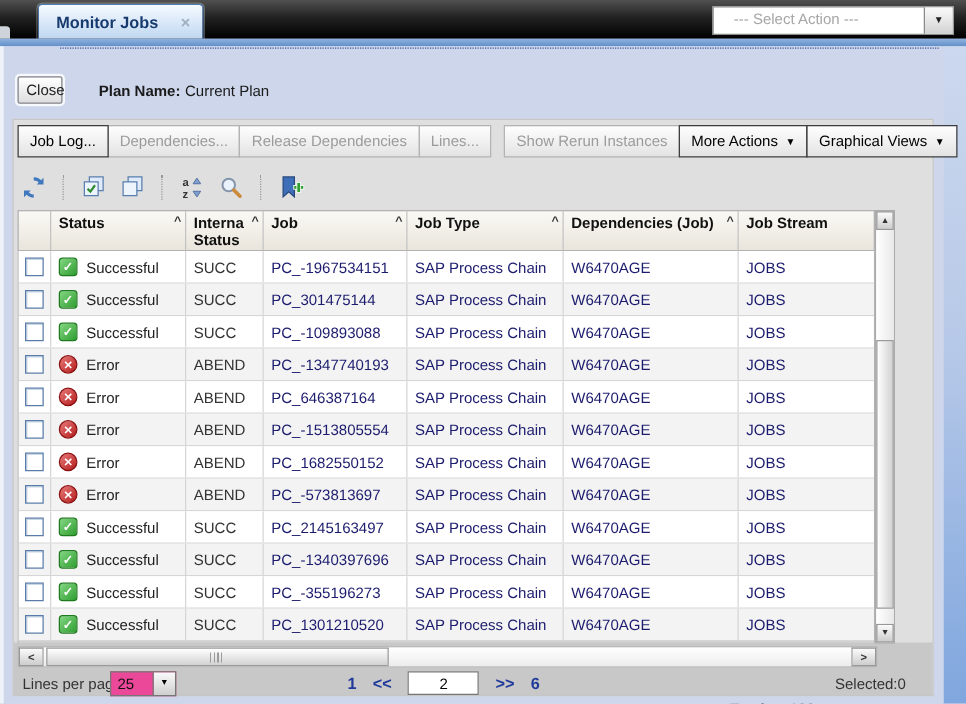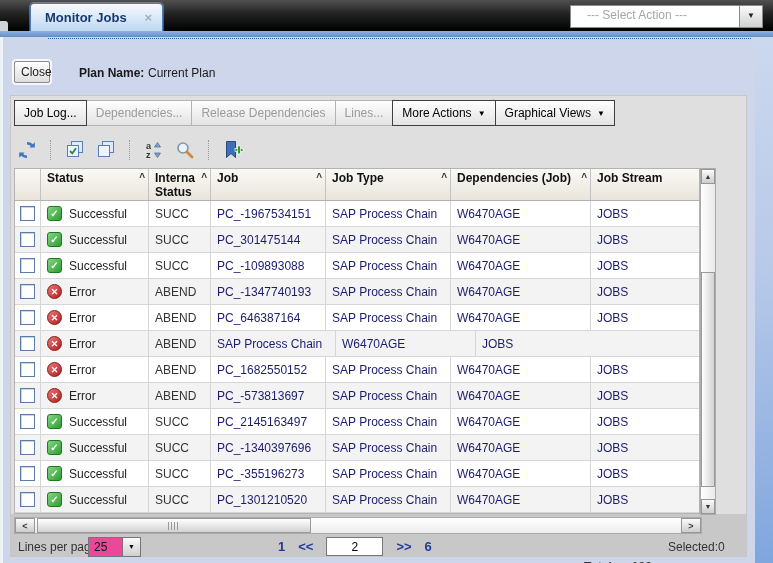--- a/index.html
+++ b/index.html
@@ -145,6 +145,9 @@
       </button>
       <button class="abtn dis">
         <span>Lines...</span>
+      </button>
+      <button class="abtn dis gap">
+        <span>Show Rerun Instances</span>
       </button>
       <button class="abtn">
         <span>More Actions</span>

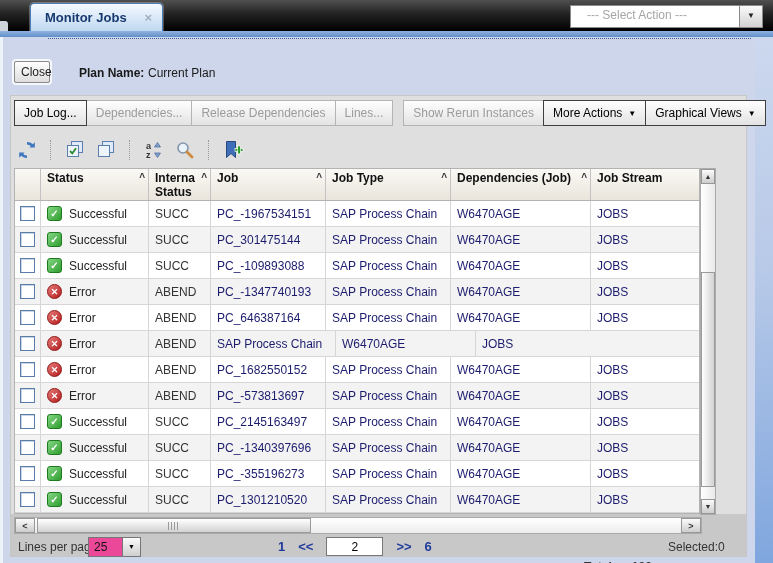--- a/index.html
+++ b/index.html
@@ -365,6 +365,9 @@
         <div class="cell c2">
           <span>ABEND</span>
         </div>
+        <div class="cell c3">
+          <span class="jlink">PC_-1513805554</span>
+        </div>
         <div class="cell c4">
           <span class="navy">SAP Process Chain</span>
         </div>

